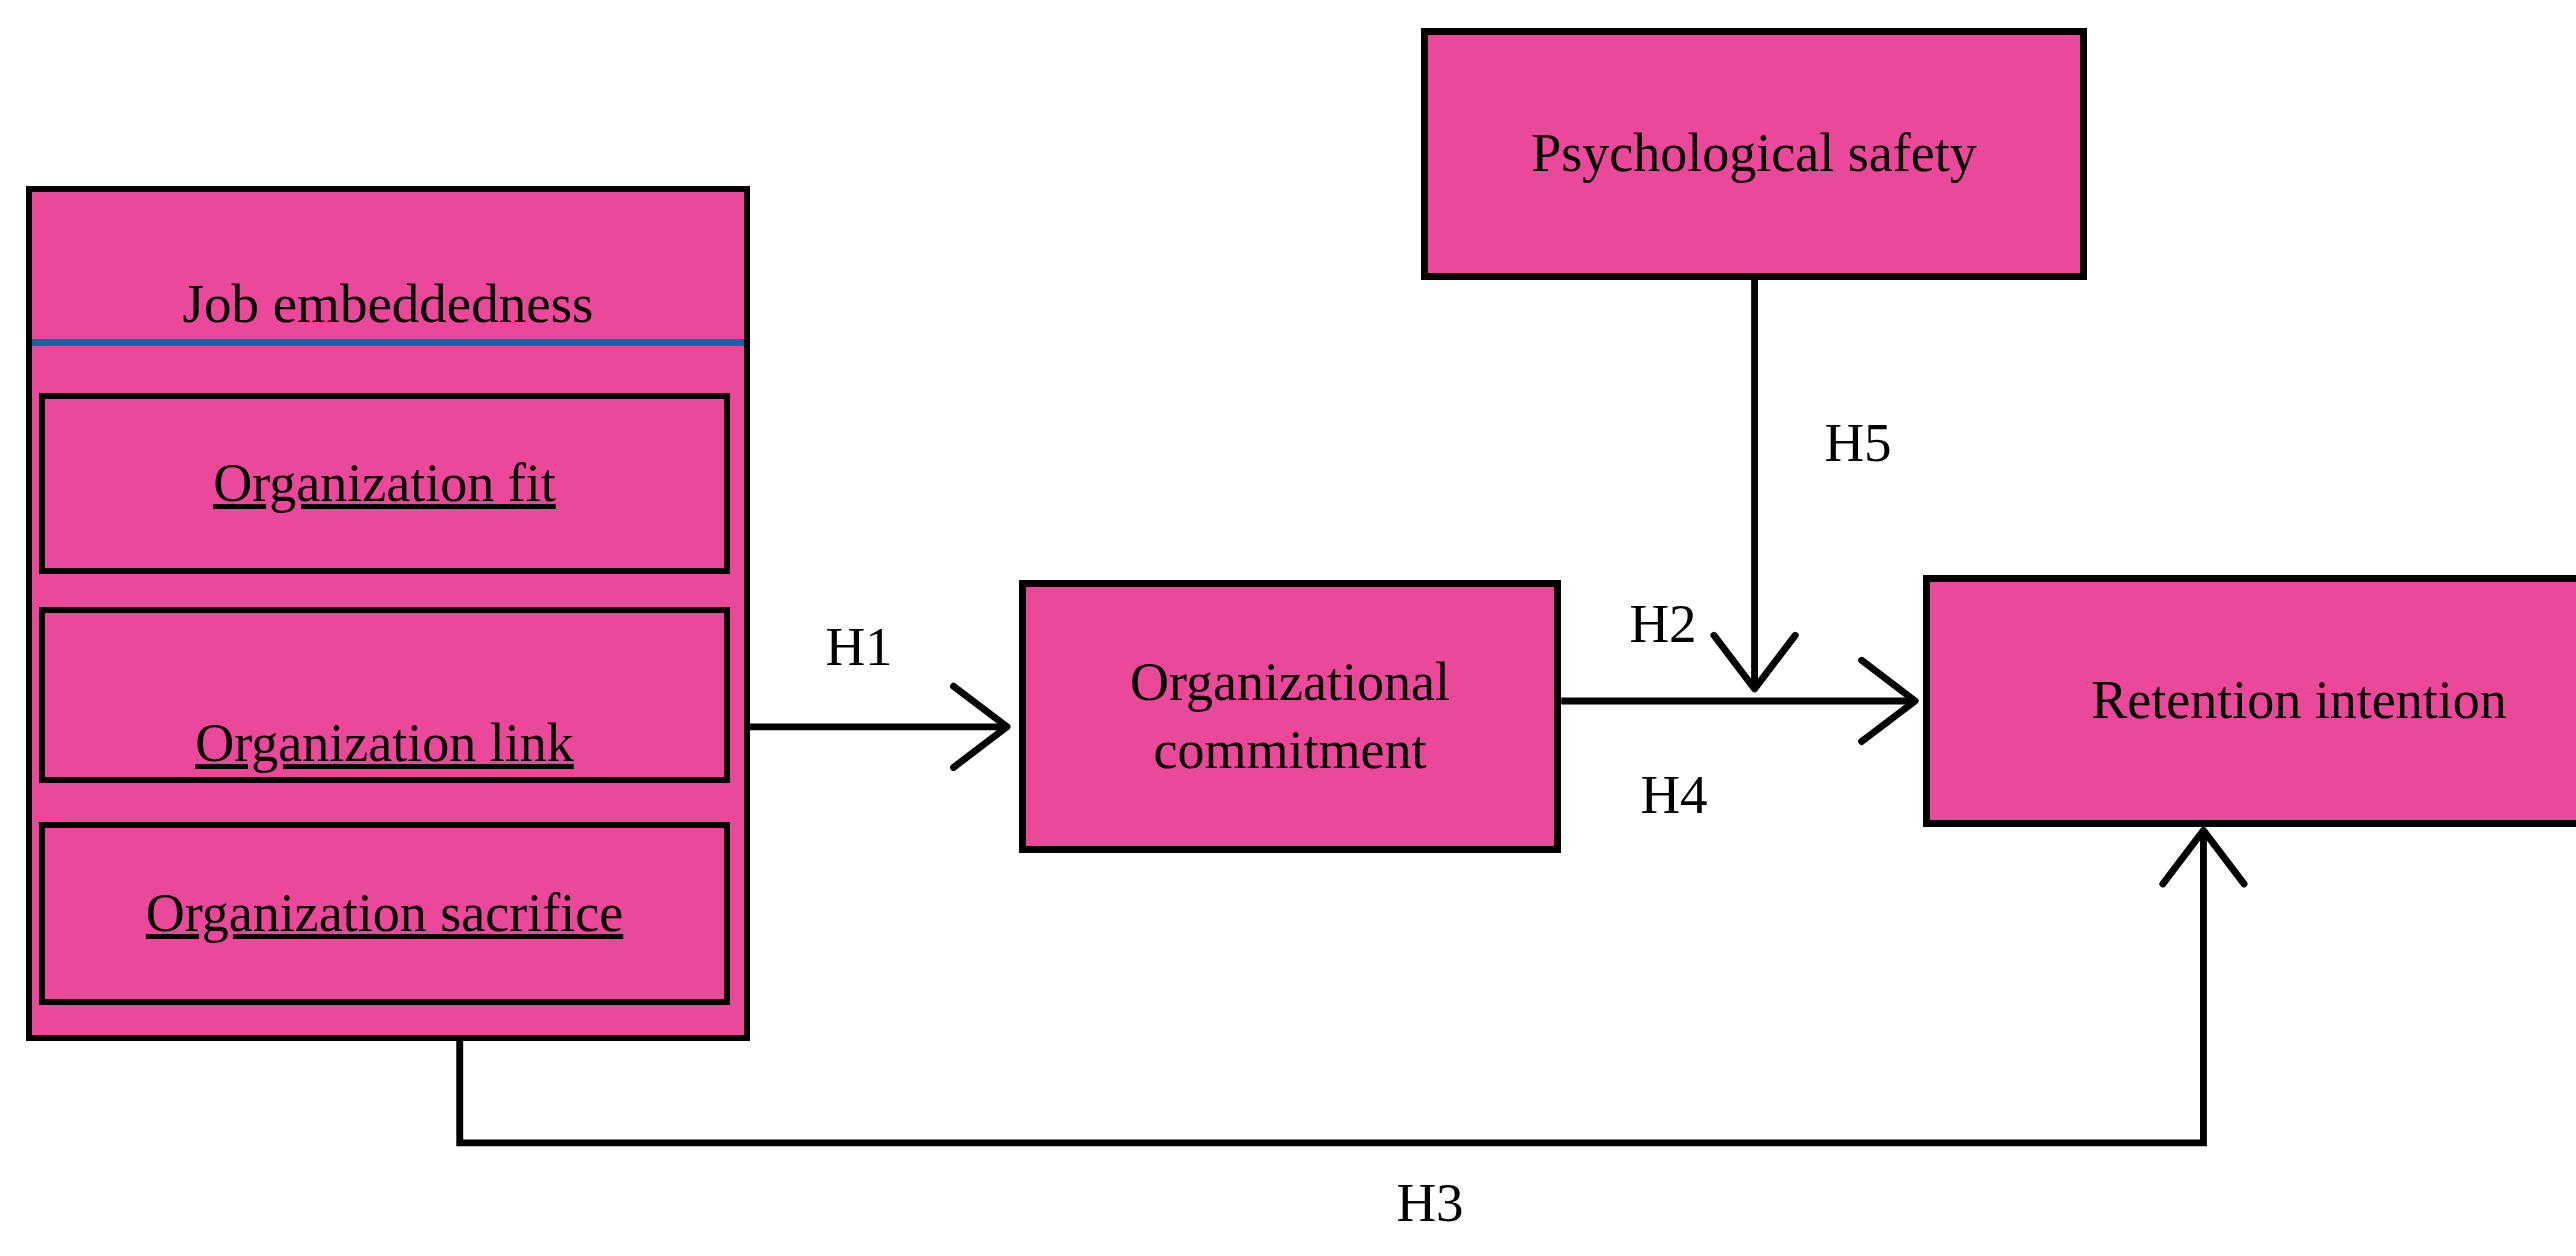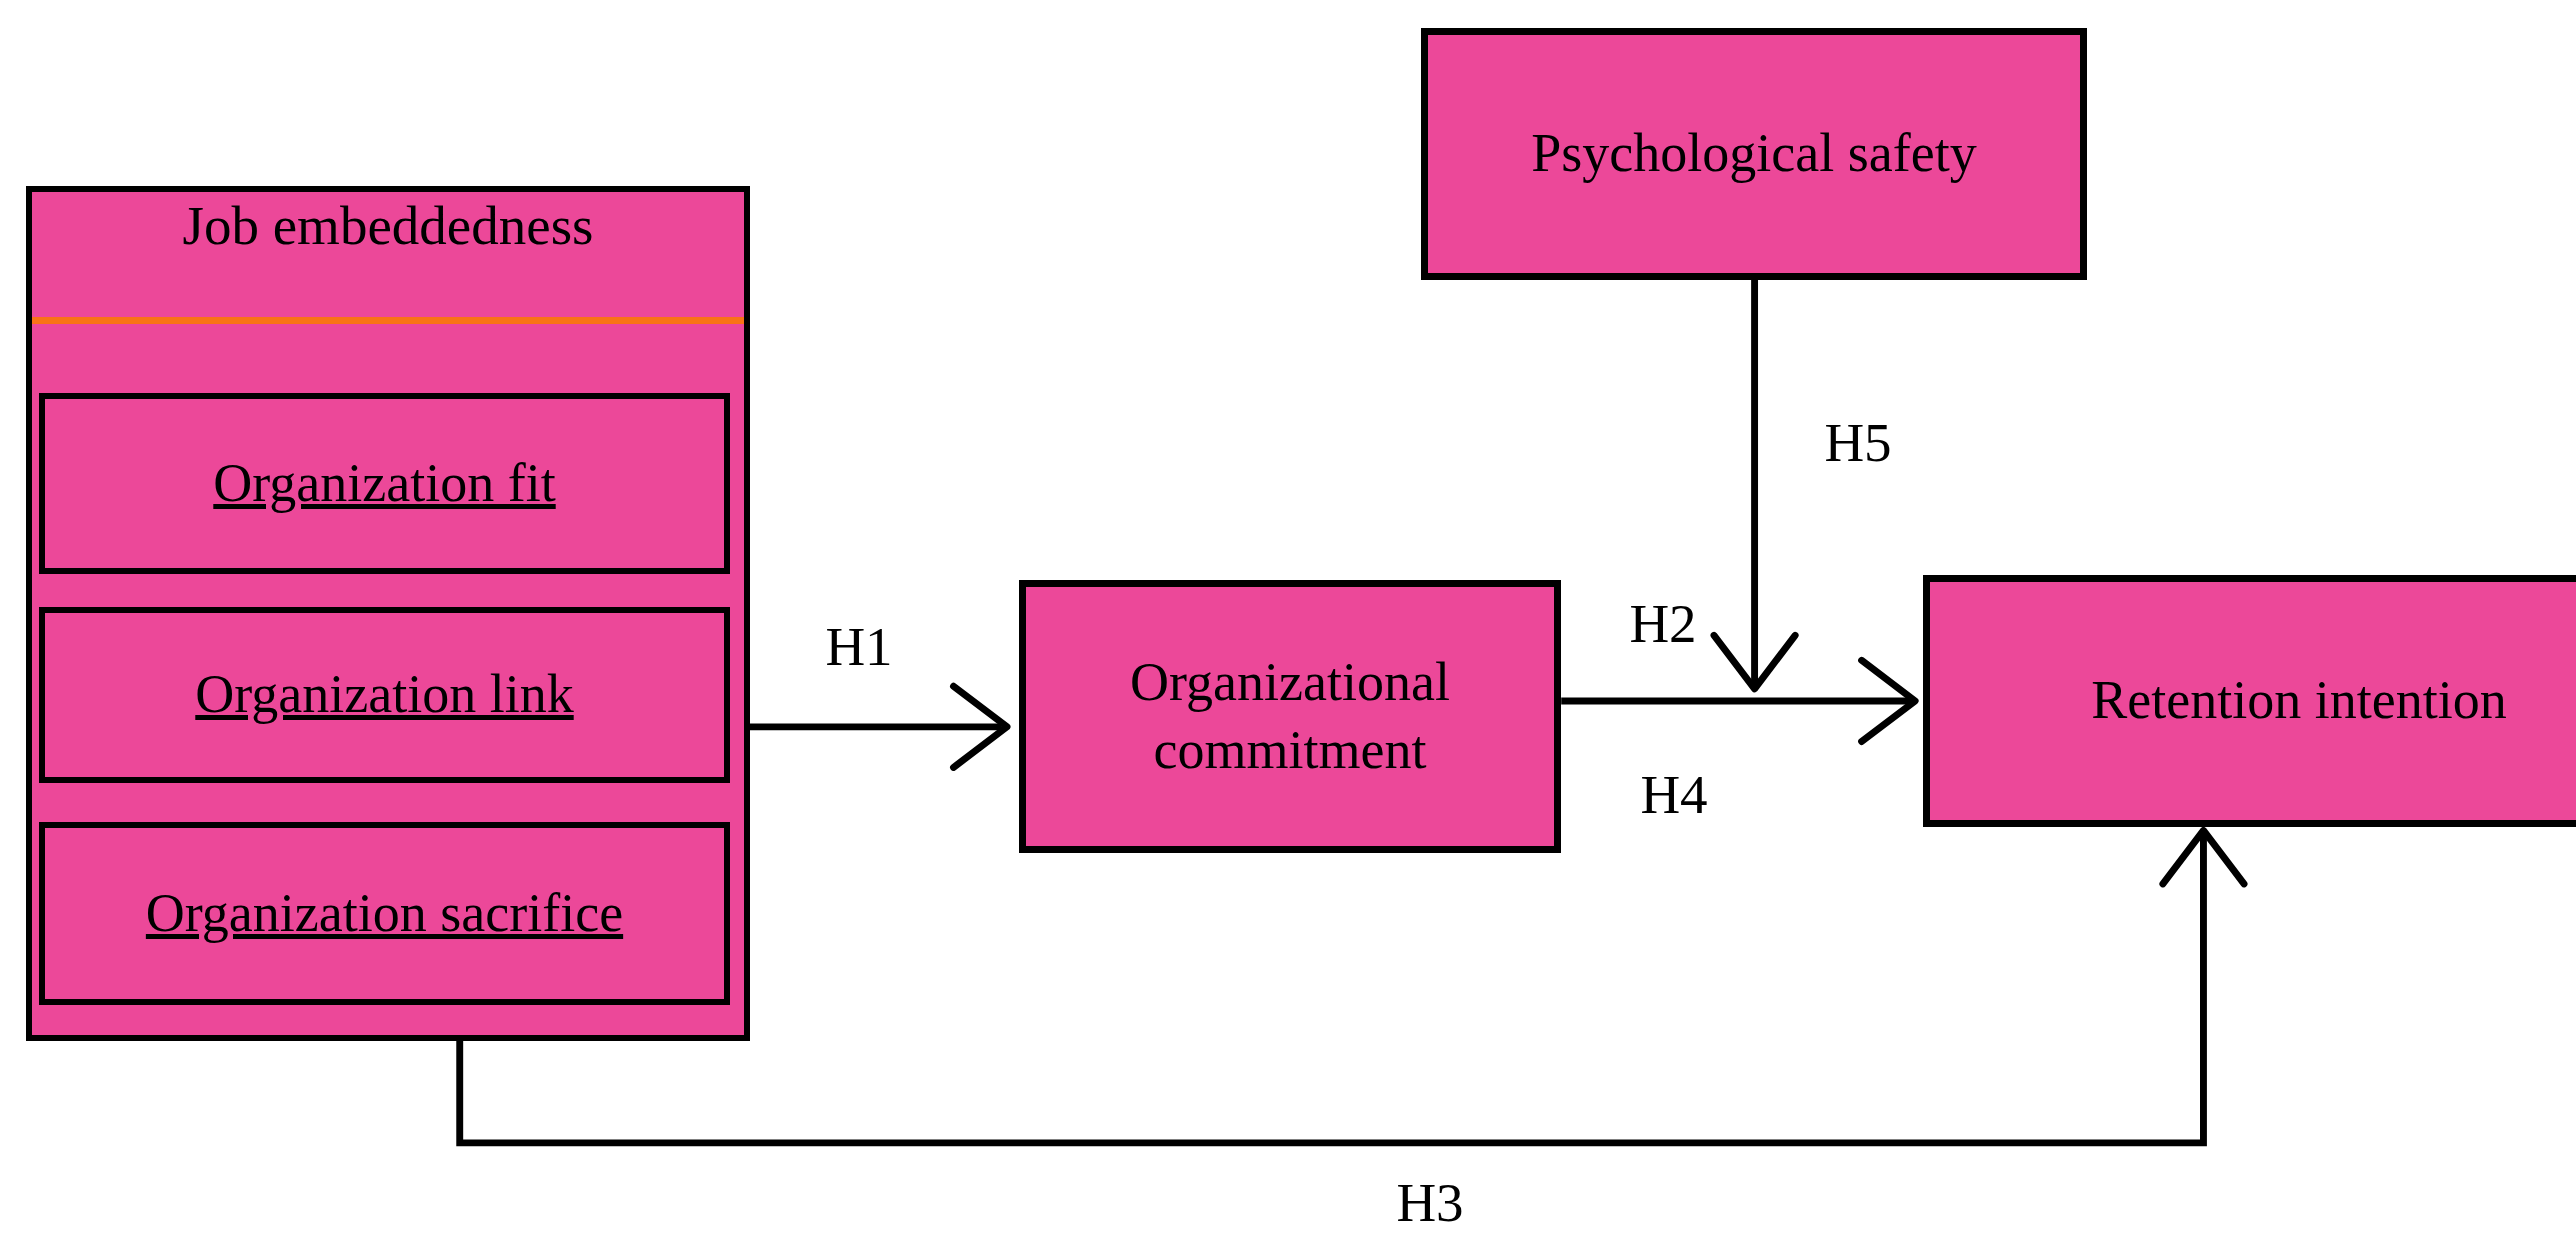--- a/index.html
+++ b/index.html
@@ -36,11 +36,11 @@
     left: 0;
     top: 0;
     width: 100%;
-    height: 132px;
+    height: 154px;
     box-sizing: border-box;
-    border-bottom: 7px solid #f97316;
+    border-bottom: 7px solid #0369a1;
     display: flex;
-    align-items: flex-start;
+    align-items: flex-end;
     justify-content: center;
     font-size: 55px;
   }

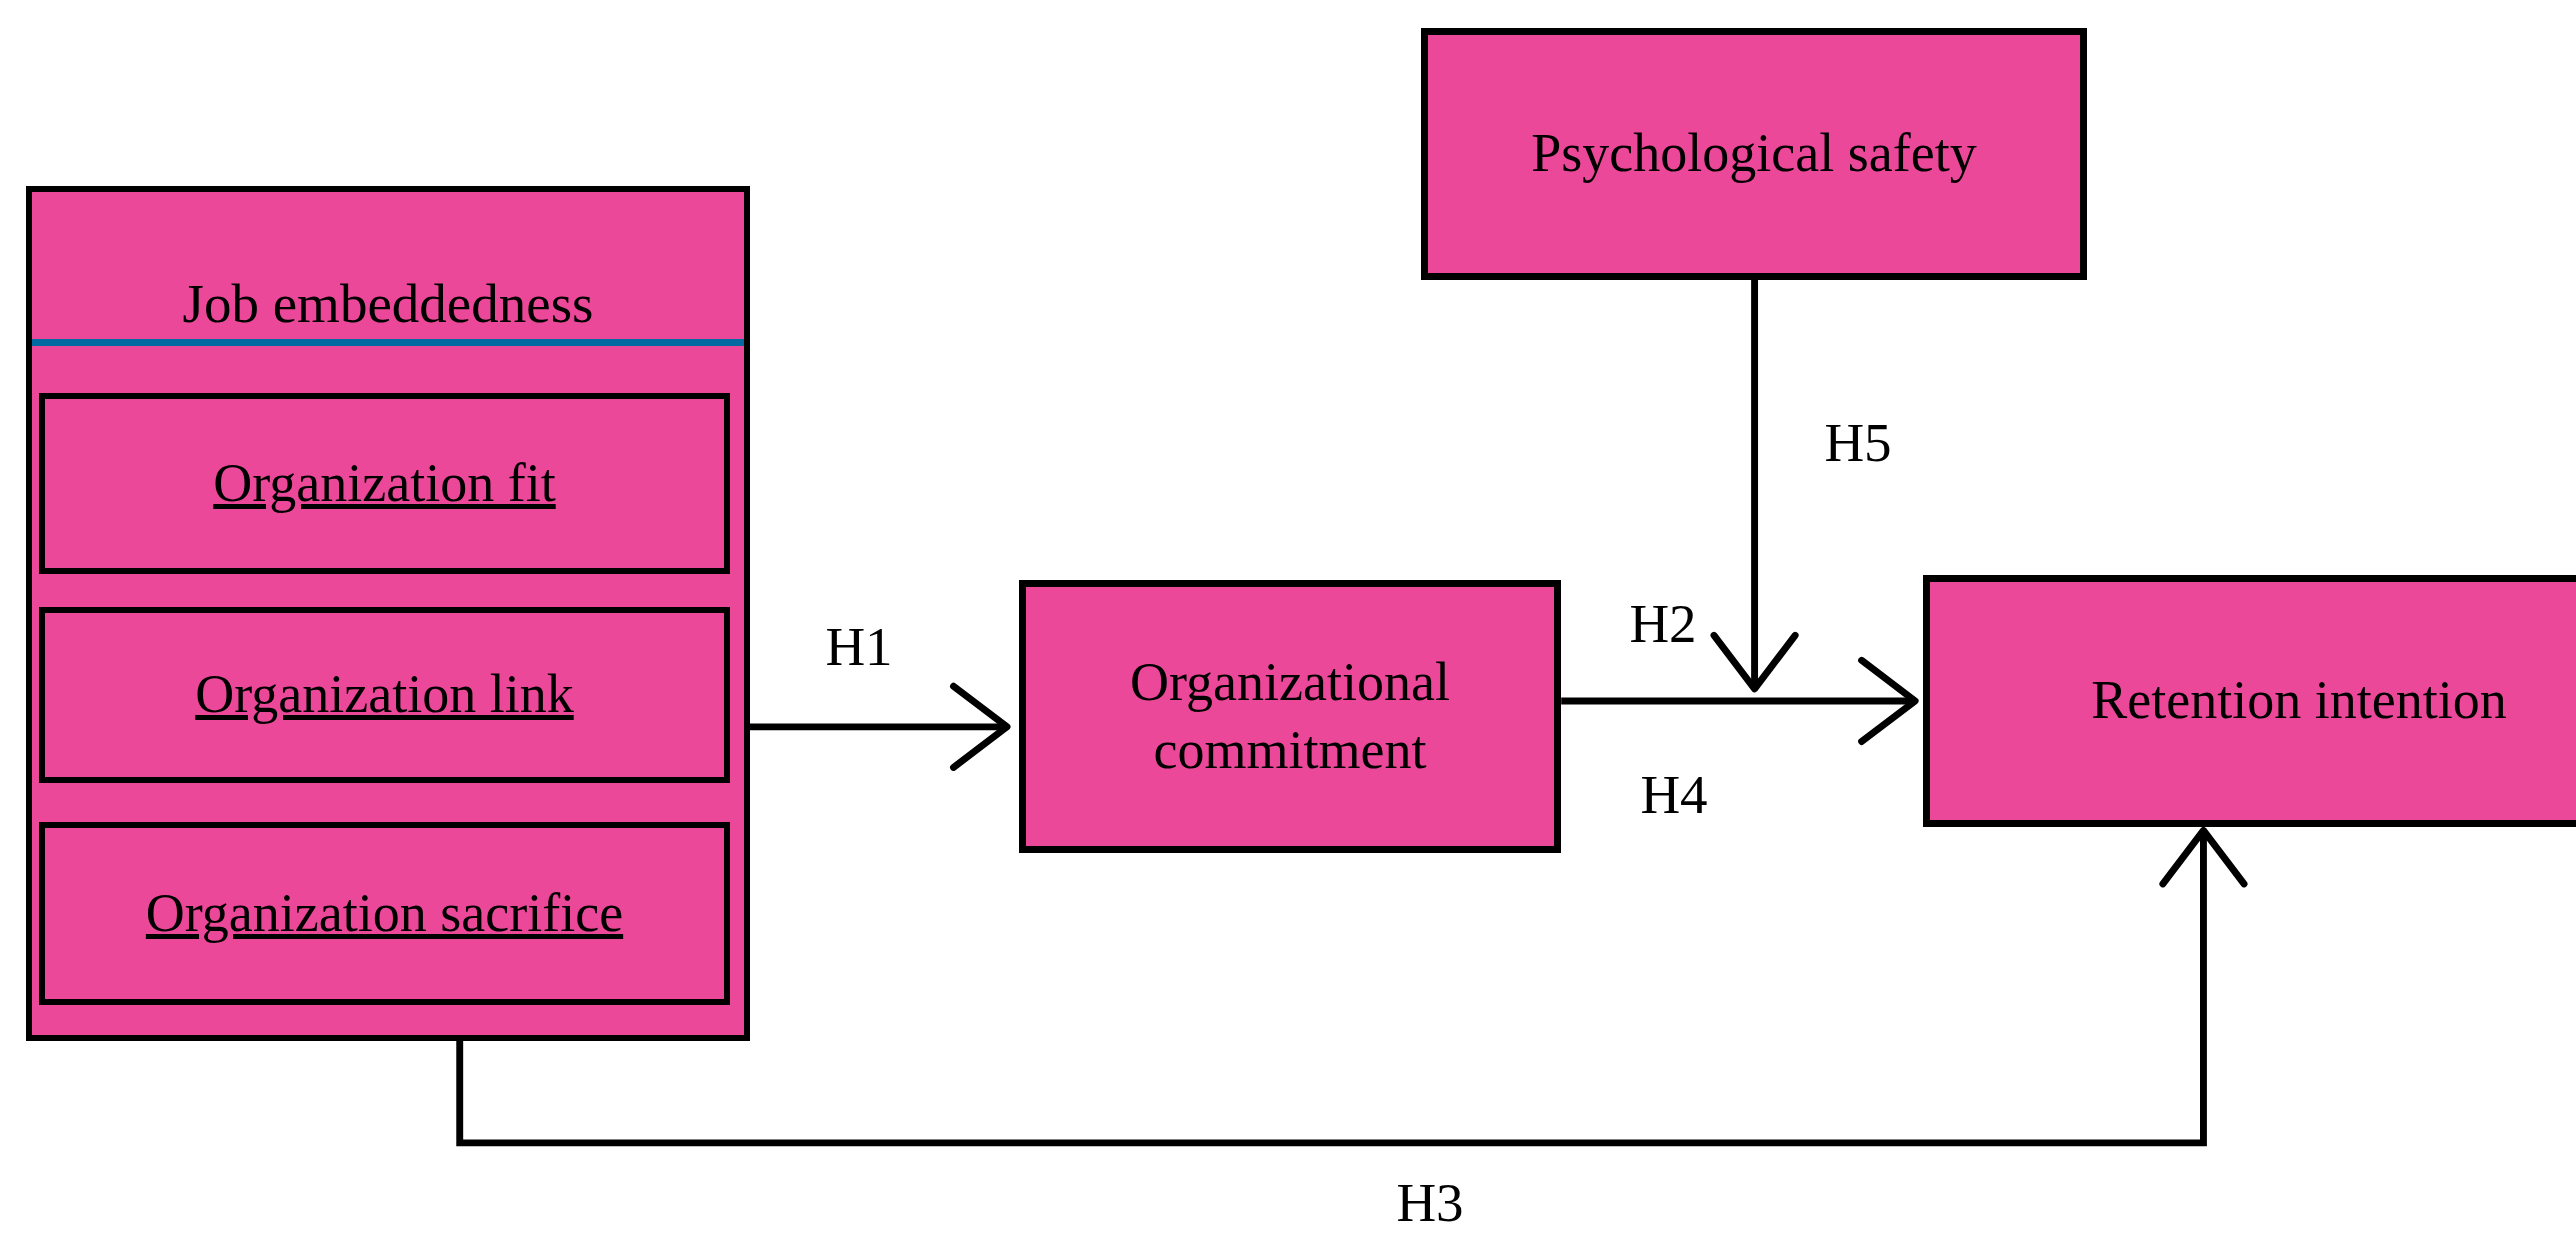--- a/index.html
+++ b/index.html
@@ -91,7 +91,7 @@
     <div class="box sub-box" style="left:7px; top:201px; width:691px; height:181px;">
       <span>Organization fit</span>
     </div>
-    <div class="box sub-box" style="left:7px; top:415px; width:691px; height:176px;">
+    <div class="box sub-box" style="left:7px; top:415px; width:691px; height:176px;align-items:flex-end;">
       <span>Organization link</span>
     </div>
     <div class="box sub-box" style="left:7px; top:630px; width:691px; height:183px;">

